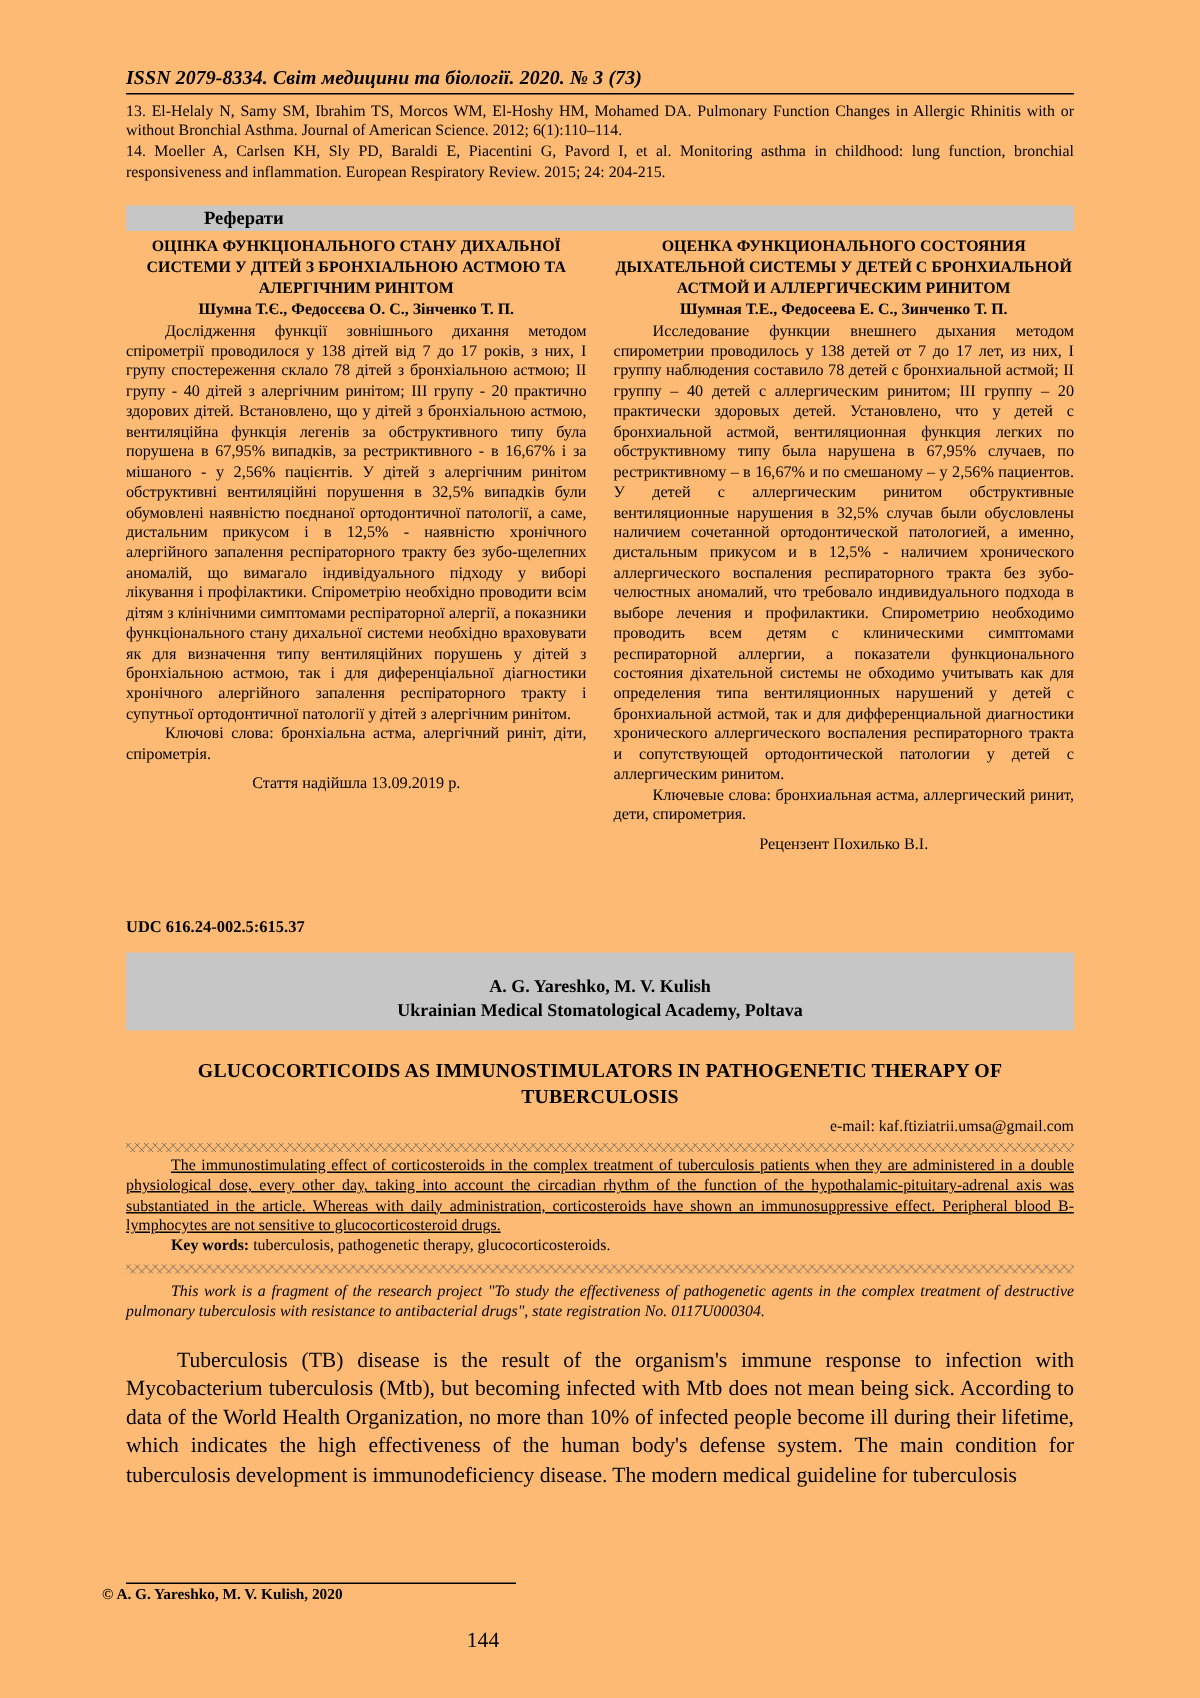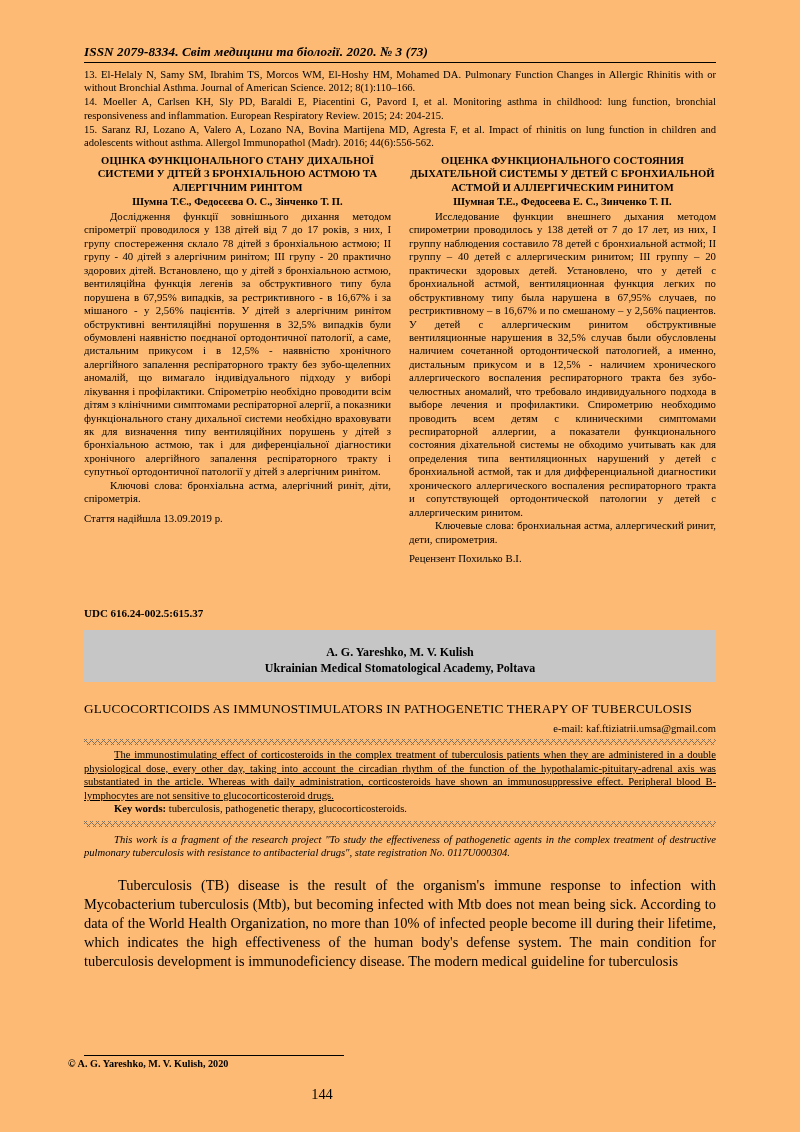--- a/index.html
+++ b/index.html
@@ -226,7 +226,7 @@
     <div class="head-rule"></div>
 
     <div class="refs">
-      <p class="ref">13. El-Helaly N, Samy SM, Ibrahim TS, Morcos WM, El-Hoshy HM, Mohamed DA. Pulmonary Function Changes in Allergic Rhinitis with or without Bronchial Asthma. Journal of American Science. 2012; 8(1):110–166.</p>
+      <p class="ref">13. El-Helaly N, Samy SM, Ibrahim TS, Morcos WM, El-Hoshy HM, Mohamed DA. Pulmonary Function Changes in Allergic Rhinitis with or without Bronchial Asthma. Journal of American Science. 2012; 6(1):110–114.</p>
       <p class="ref">14. Moeller A, Carlsen KH, Sly PD, Baraldi E, Piacentini G, Pavord I, et al. Monitoring asthma in childhood: lung function, bronchial responsiveness and inflammation. European Respiratory Review. 2015; 24: 204-215.</p>
       <p class="ref">15. Saranz RJ, Lozano A, Valero A, Lozano NA, Bovina Martijena MD, Agresta F, et al. Impact of rhinitis on lung function in children and adolescents without asthma. Allergol Immunopathol (Madr). 2016; 44(6):556-562.</p>
     </div>

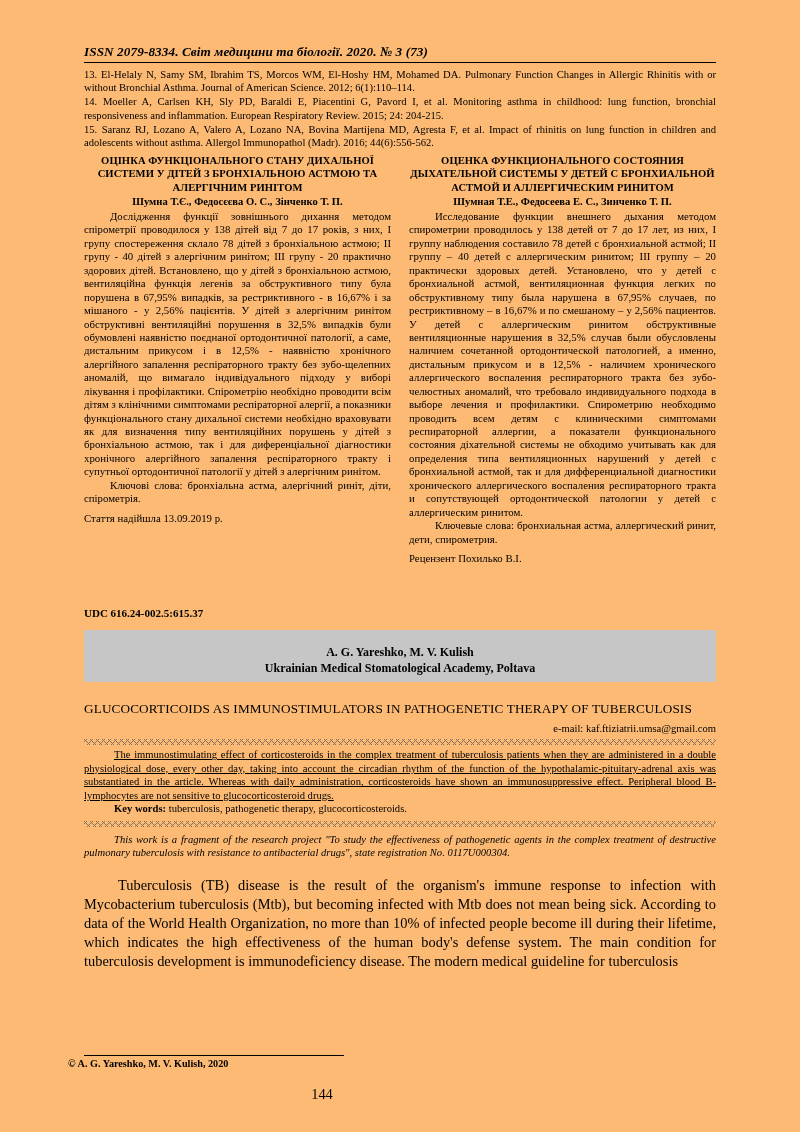--- a/index.html
+++ b/index.html
@@ -228,7 +228,6 @@
     <div class="refs">
       <p class="ref">13. El-Helaly N, Samy SM, Ibrahim TS, Morcos WM, El-Hoshy HM, Mohamed DA. Pulmonary Function Changes in Allergic Rhinitis with or without Bronchial Asthma. Journal of American Science. 2012; 6(1):110–114.</p>
       <p class="ref">14. Moeller A, Carlsen KH, Sly PD, Baraldi E, Piacentini G, Pavord I, et al. Monitoring asthma in childhood: lung function, bronchial responsiveness and inflammation. European Respiratory Review. 2015; 24: 204-215.</p>
-      <p class="ref">15. Saranz RJ, Lozano A, Valero A, Lozano NA, Bovina Martijena MD, Agresta F, et al. Impact of rhinitis on lung function in children and adolescents without asthma. Allergol Immunopathol (Madr). 2016; 44(6):556-562.</p>
     </div>
 
 

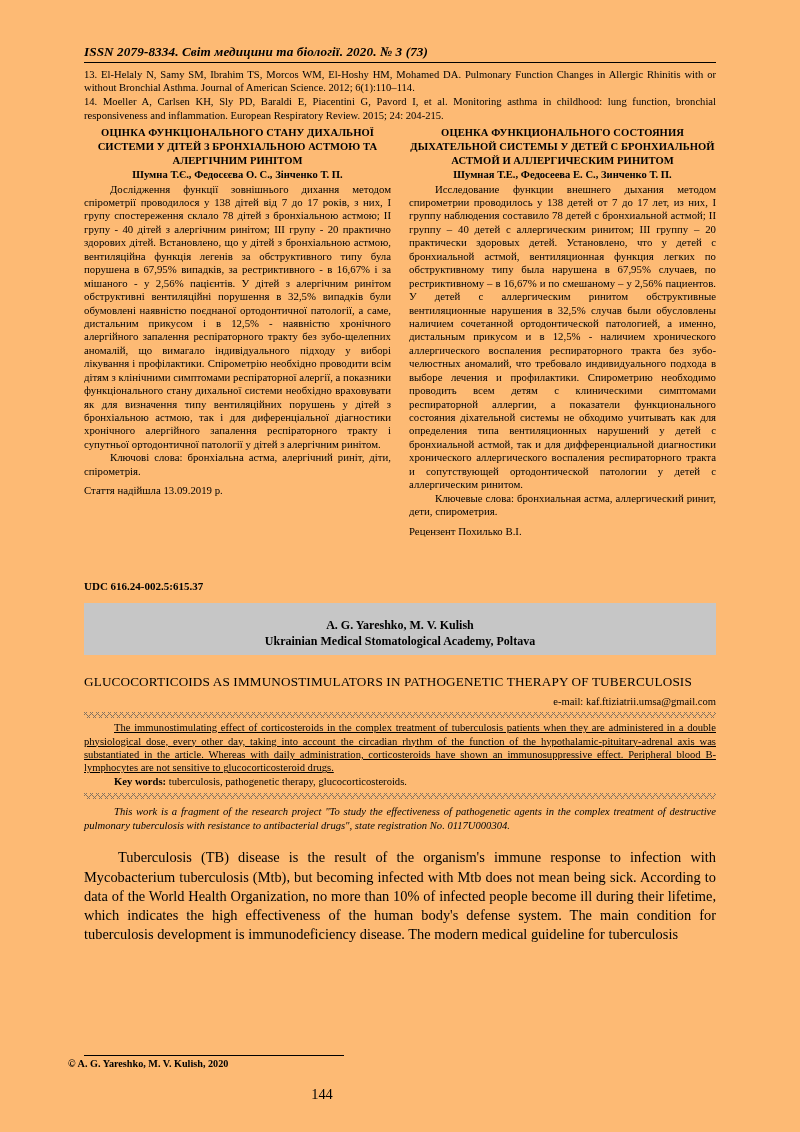--- a/index.html
+++ b/index.html
@@ -230,6 +230,9 @@
       <p class="ref">14. Moeller A, Carlsen KH, Sly PD, Baraldi E, Piacentini G, Pavord I, et al. Monitoring asthma in childhood: lung function, bronchial responsiveness and inflammation. European Respiratory Review. 2015; 24: 204-215.</p>
     </div>
 
+    <div class="abstract-band">
+      <span class="band-label">Реферати</span>
+    </div>
 
     <div class="abs-cols">
 

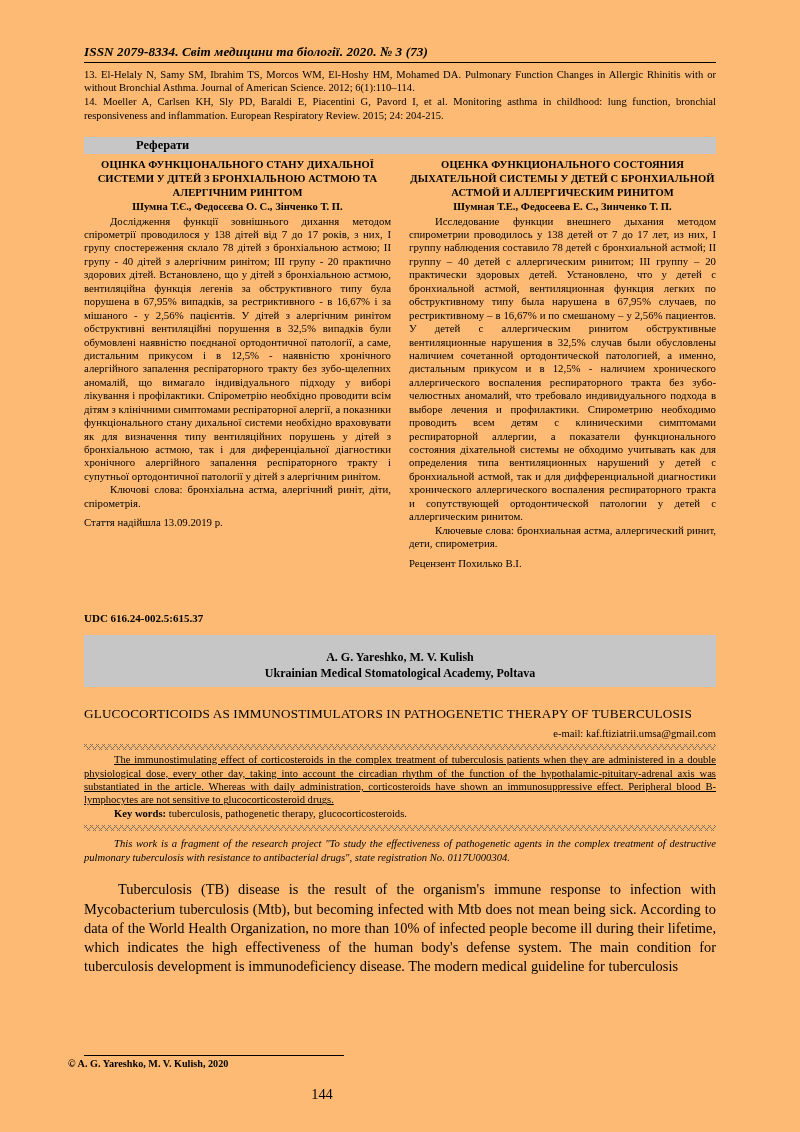--- a/index.html
+++ b/index.html
@@ -103,7 +103,7 @@
   .abs-keys b { font-weight: normal; }
   .abs-foot {
     font-size: 10.8px;
-    text-align: left;
+    text-align: center;
     margin-top: 6px;
   }
 

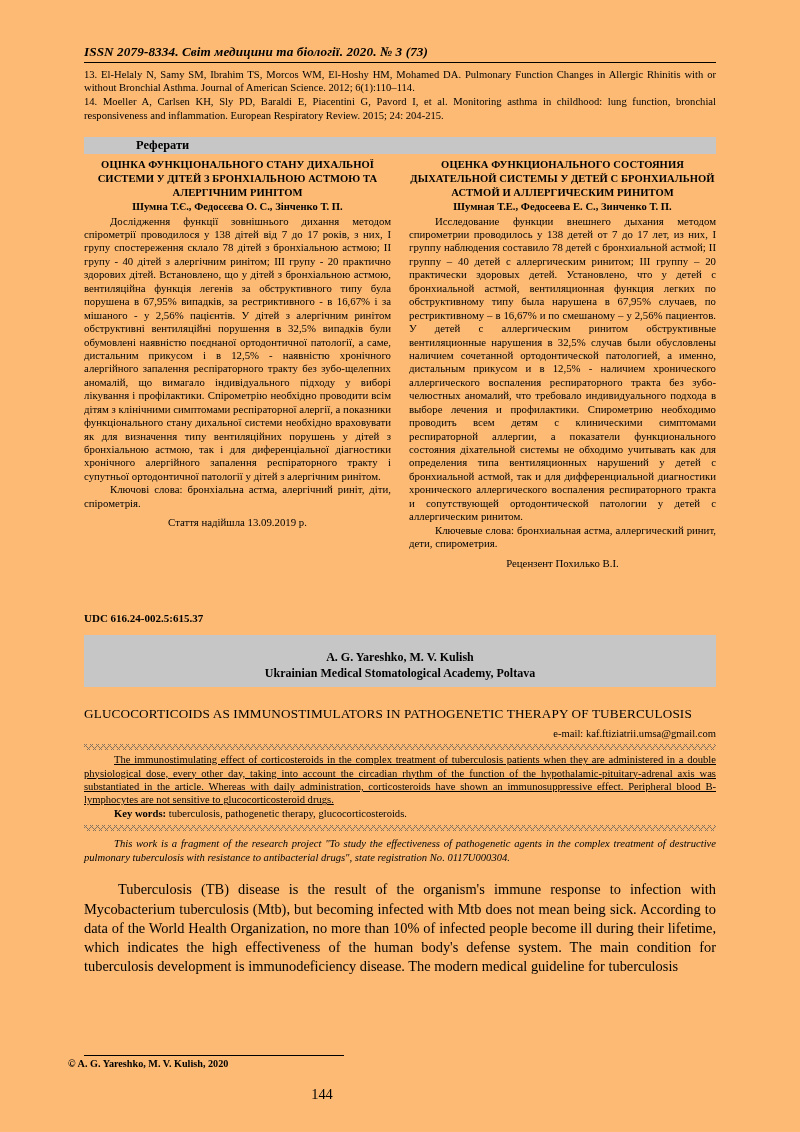--- a/index.html
+++ b/index.html
@@ -133,8 +133,8 @@
 
   .article-title {
     margin-top: 18px;
-    text-align: left;
-    font-weight: normal;
+    text-align: center;
+    font-weight: bold;
     font-size: 13.2px;
     line-height: 1.33;
     letter-spacing: 0.15px;

